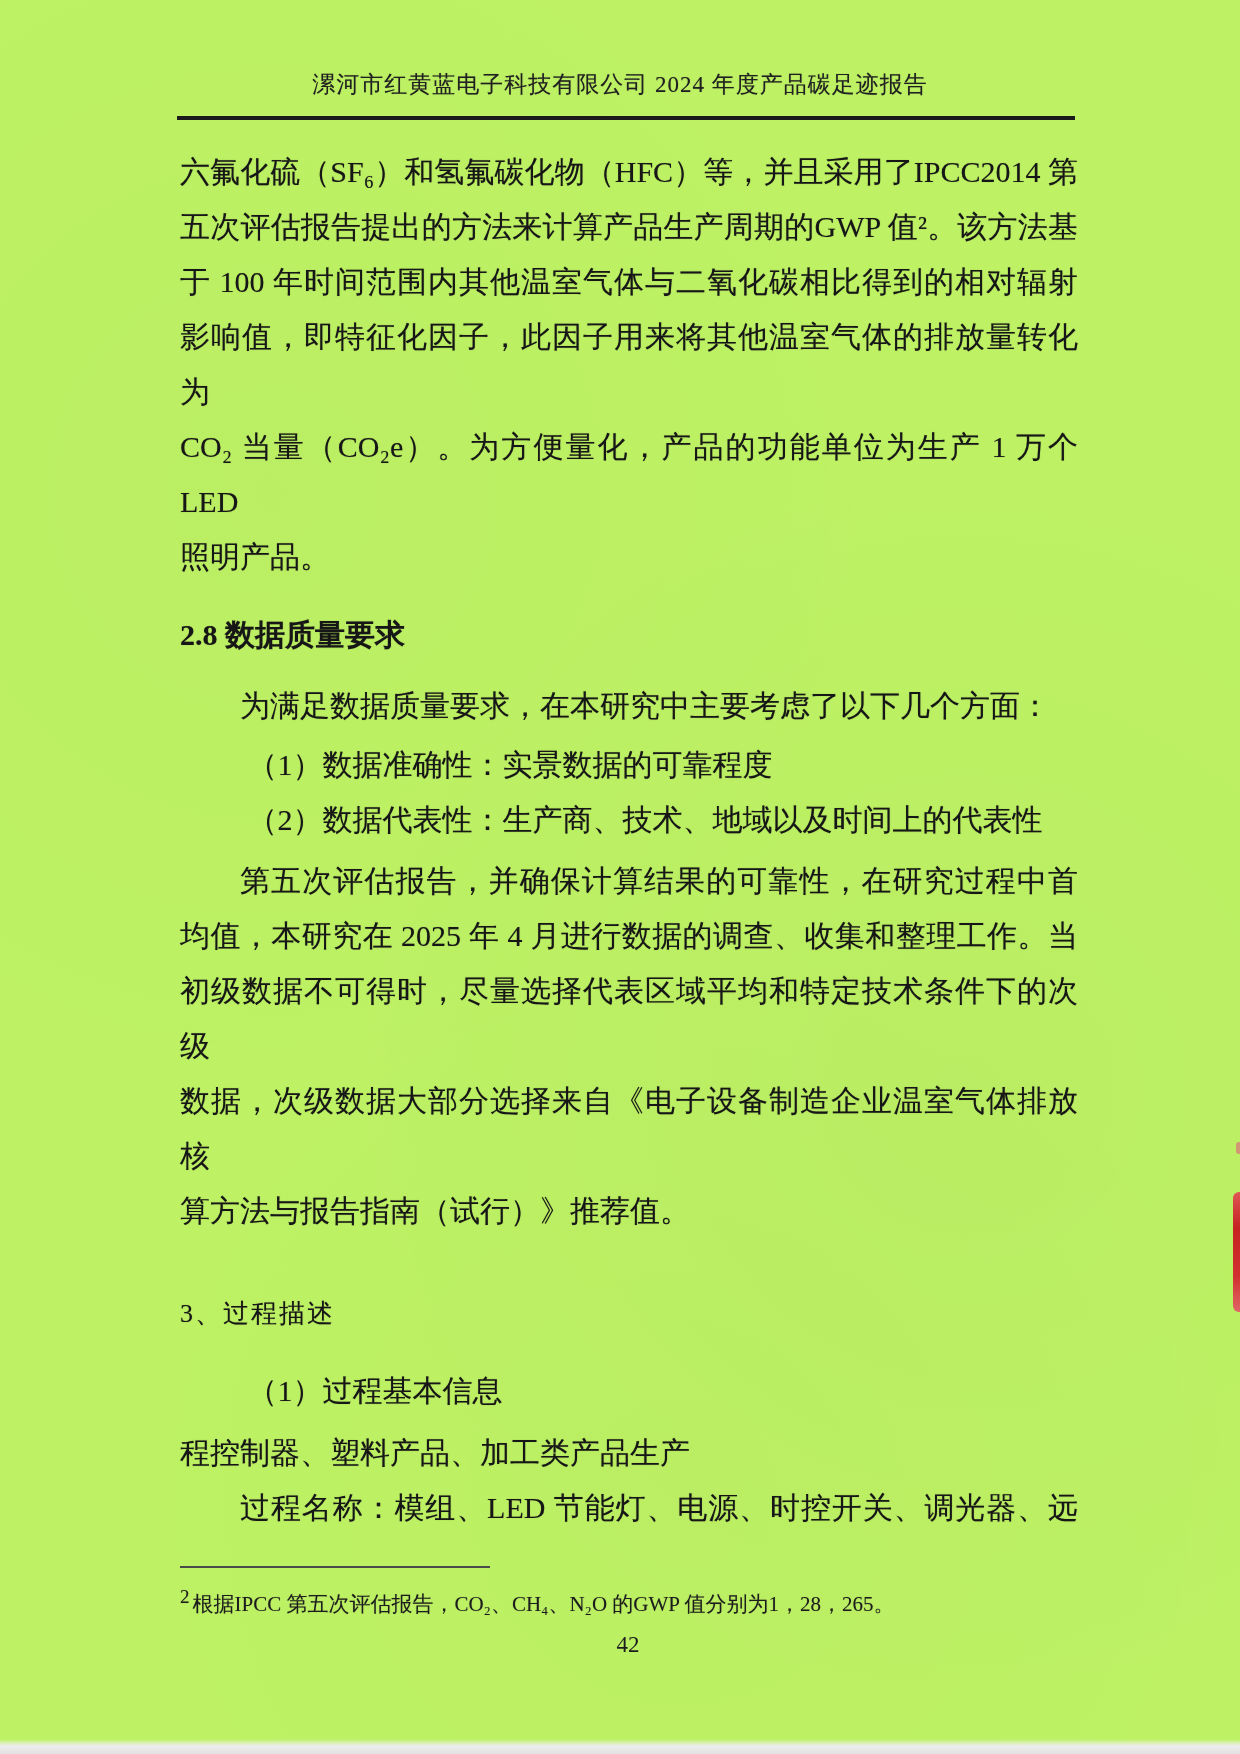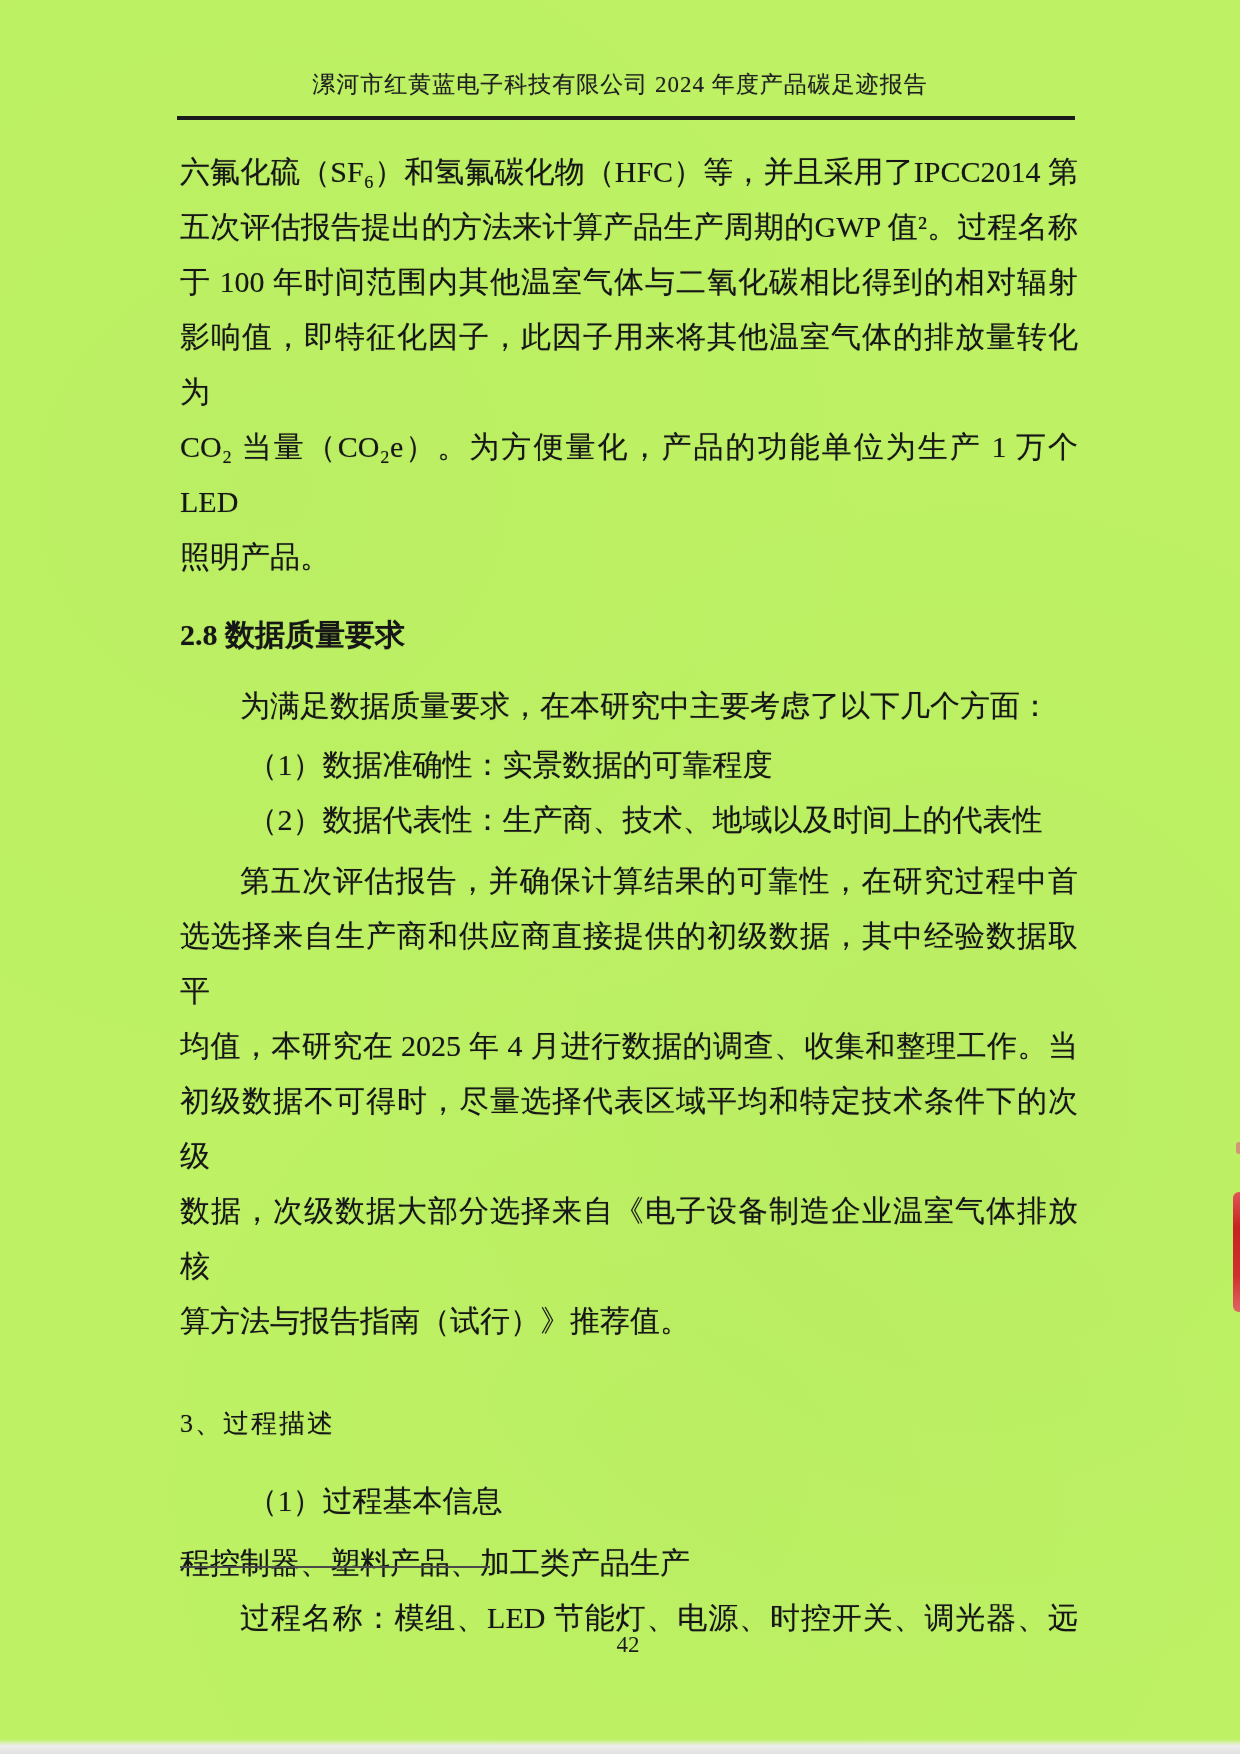--- a/index.html
+++ b/index.html
@@ -99,7 +99,7 @@
 
     <div class="para">
       <div class="line j">六氟化硫（SF₆）和氢氟碳化物（HFC）等，并且采用了IPCC2014 第</div>
-      <div class="line j">五次评估报告提出的方法来计算产品生产周期的GWP 值²。过程名称</div>
+      <div class="line j">五次评估报告提出的方法来计算产品生产周期的GWP 值²。该方法基</div>
       <div class="line j">于 100 年时间范围内其他温室气体与二氧化碳相比得到的相对辐射</div>
       <div class="line j">影响值，即特征化因子，此因子用来将其他温室气体的排放量转化为</div>
       <div class="line j">CO₂ 当量（CO₂e）。为方便量化，产品的功能单位为生产 1 万个 LED</div>

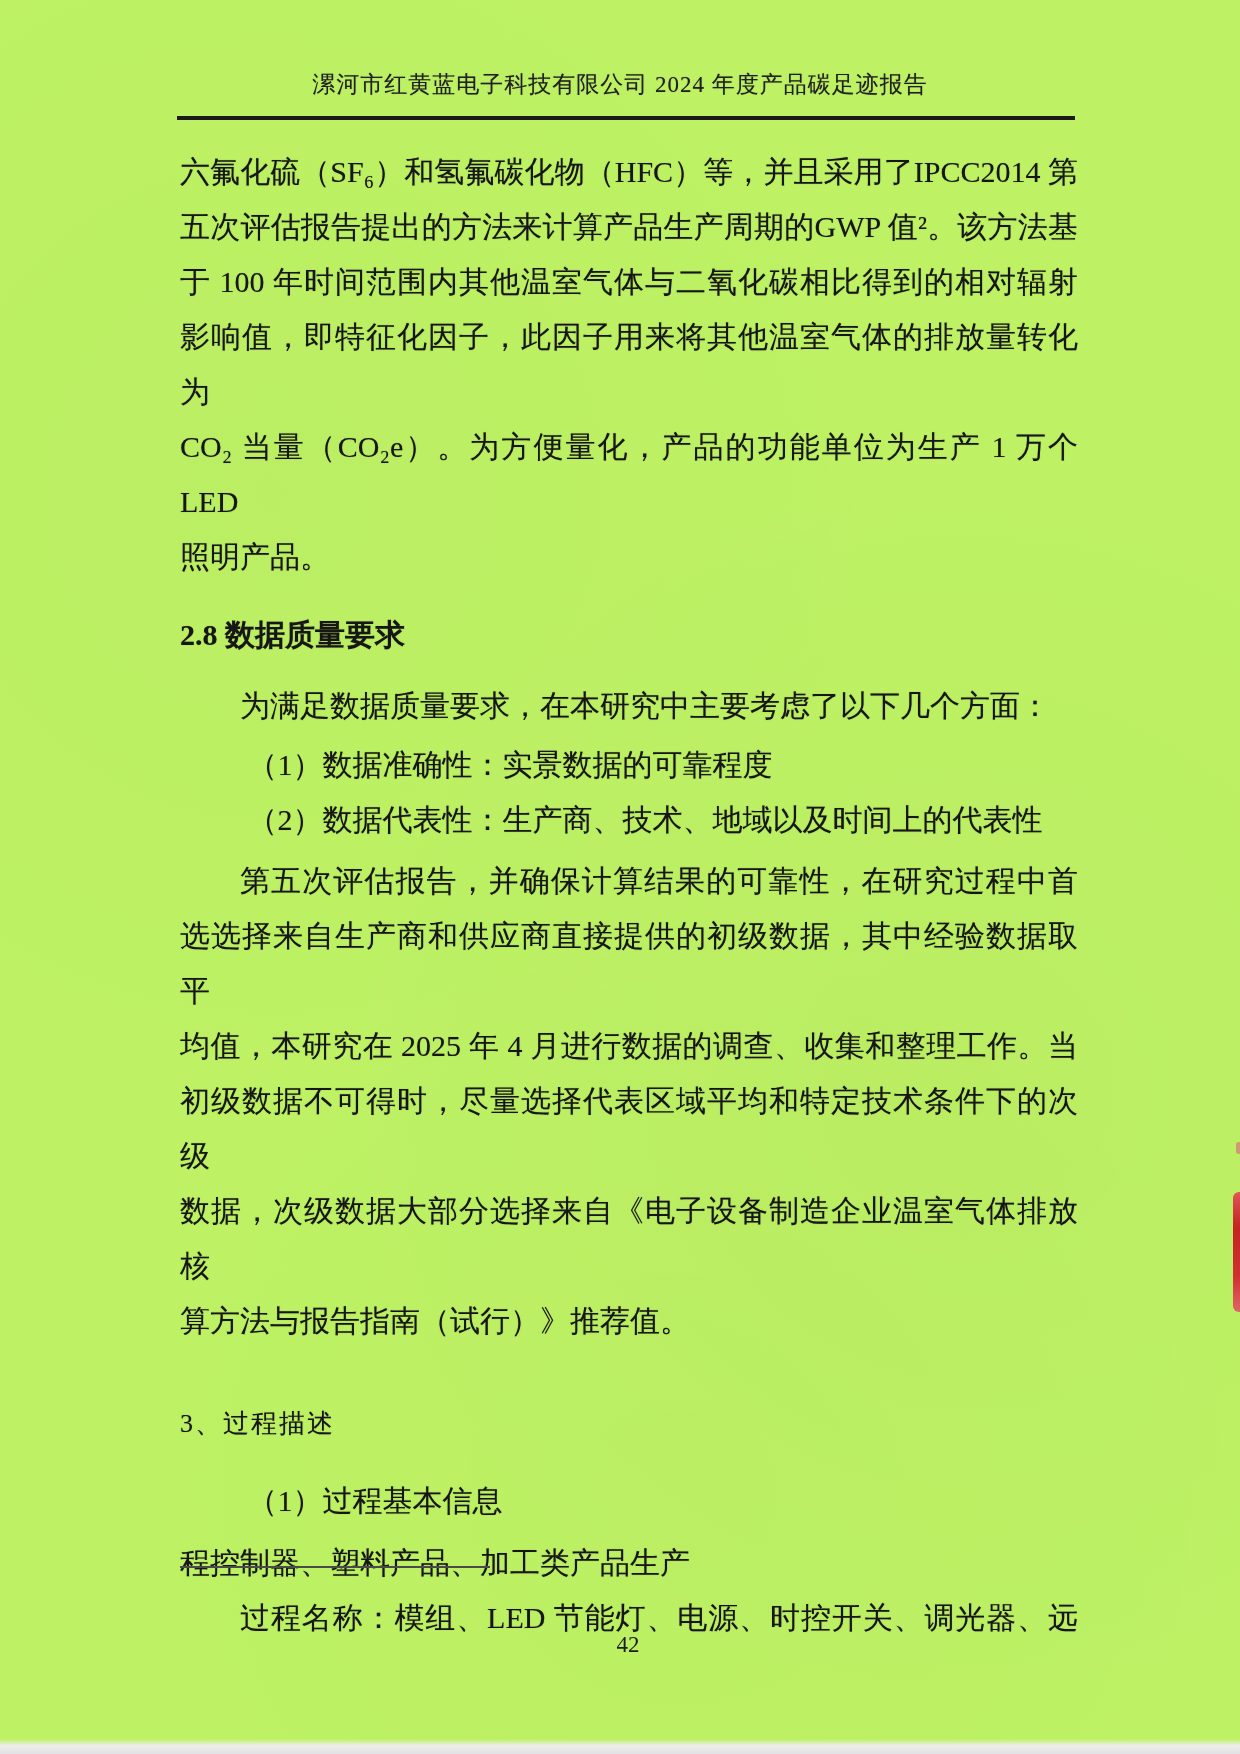--- a/index.html
+++ b/index.html
@@ -117,7 +117,6 @@
 
     <div class="para mt6">
       <div class="line j ind2">第五次评估报告，并确保计算结果的可靠性，在研究过程中首</div>
-      <div class="line j">选选择来自生产商和供应商直接提供的初级数据，其中经验数据取平</div>
       <div class="line j">均值，本研究在 2025 年 4 月进行数据的调查、收集和整理工作。当</div>
       <div class="line j">初级数据不可得时，尽量选择代表区域平均和特定技术条件下的次级</div>
       <div class="line j">数据，次级数据大部分选择来自《电子设备制造企业温室气体排放核</div>

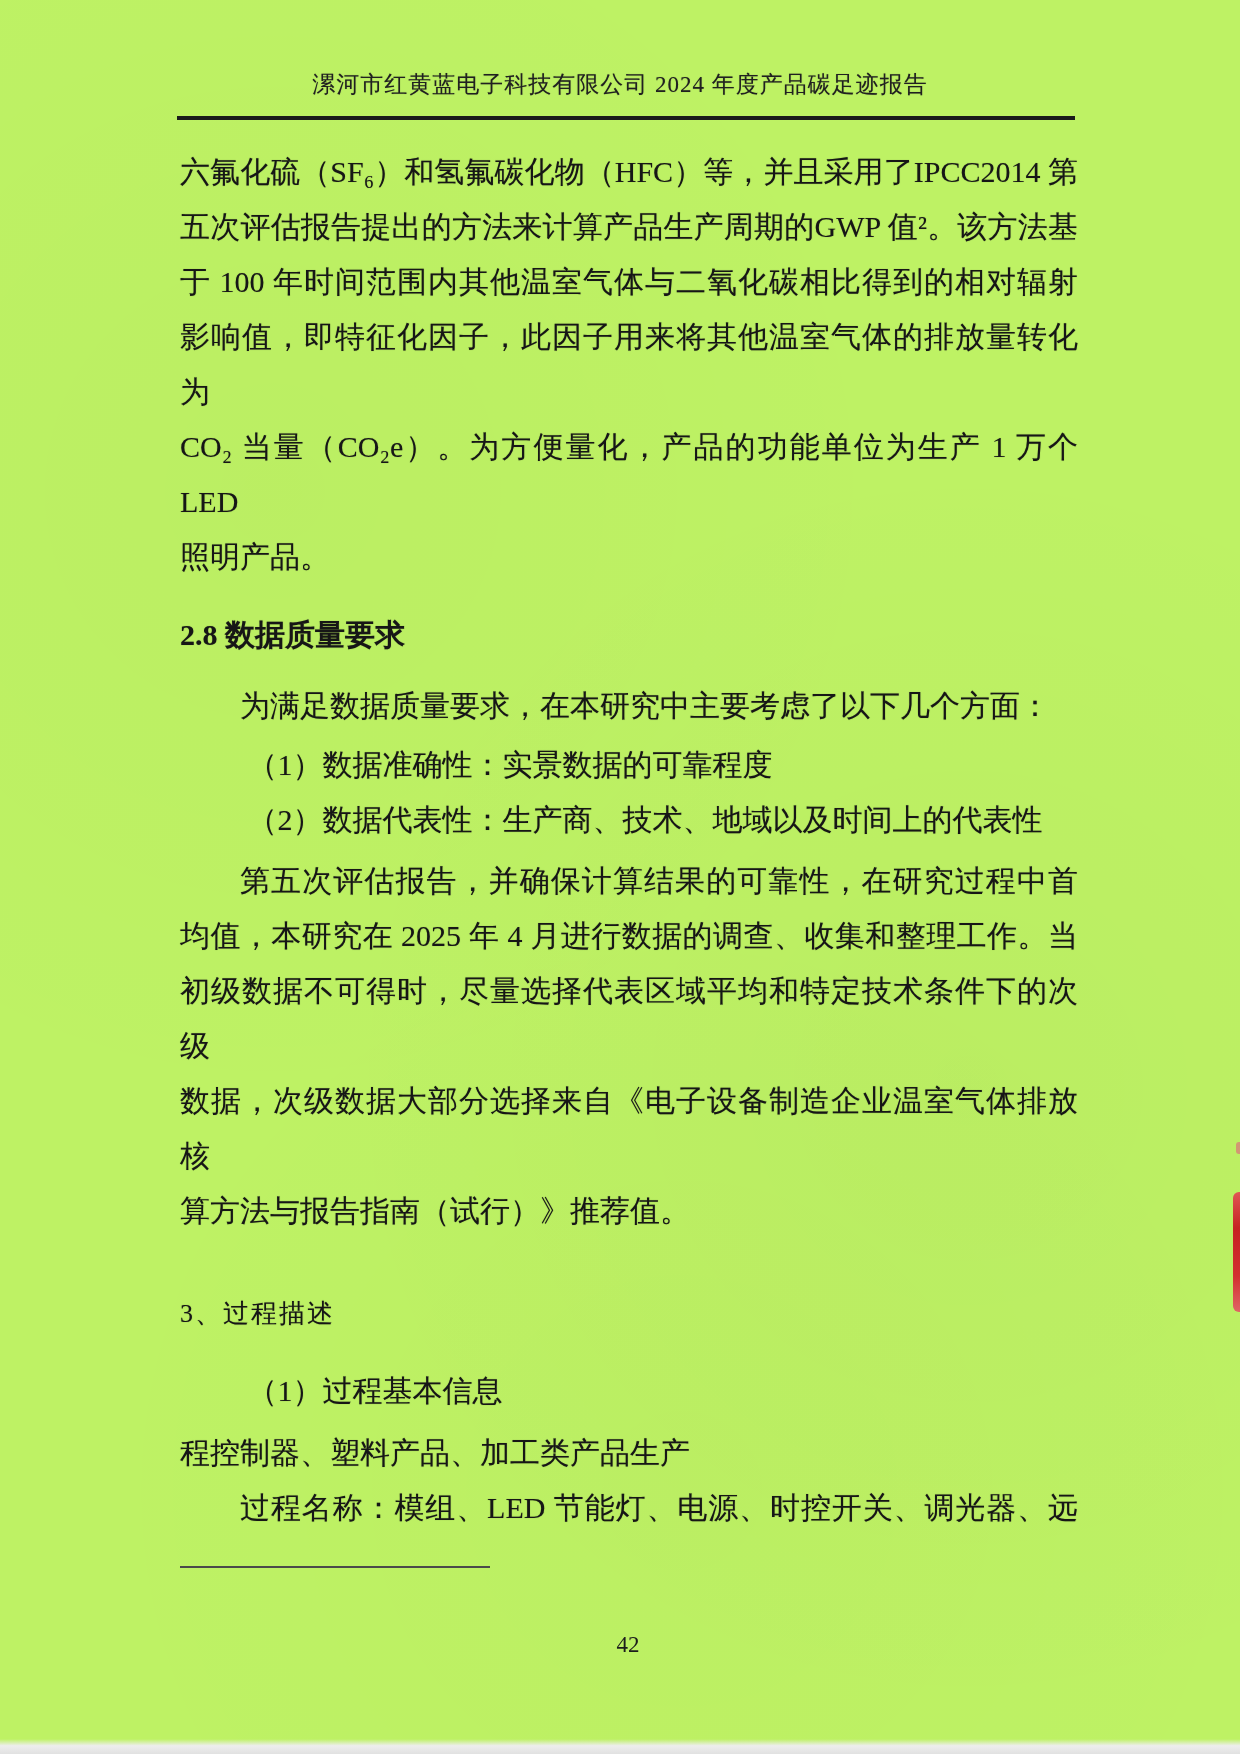--- a/index.html
+++ b/index.html
@@ -135,6 +135,9 @@
   </div>
 
   <div class="footnote-rule"></div>
+  <div class="footnote">
+    <span class="fn-marker">2</span><span>根据IPCC 第五次评估报告，CO₂、CH₄、N₂O 的GWP 值分别为1，28，265。</span>
+  </div>
 
   <div class="page-number">42</div>
 

